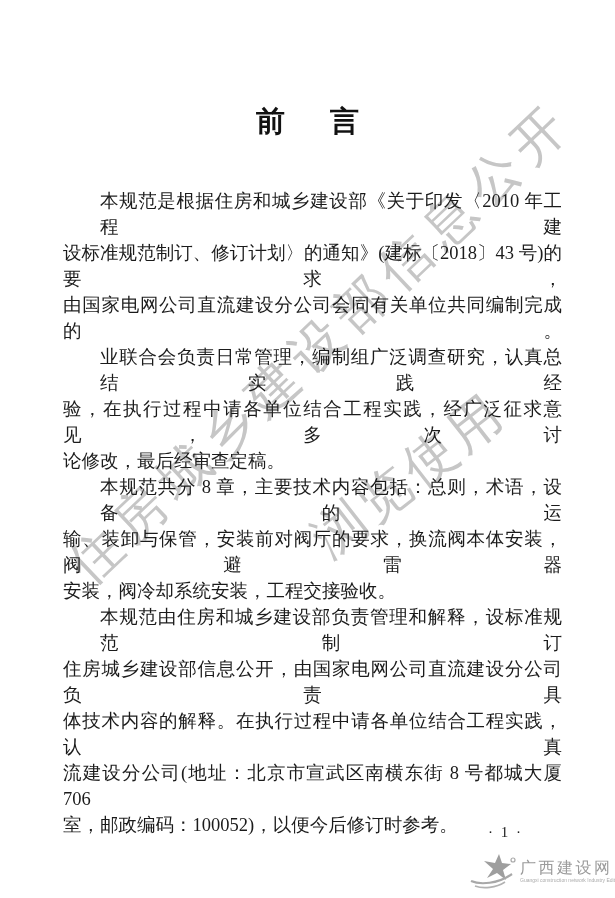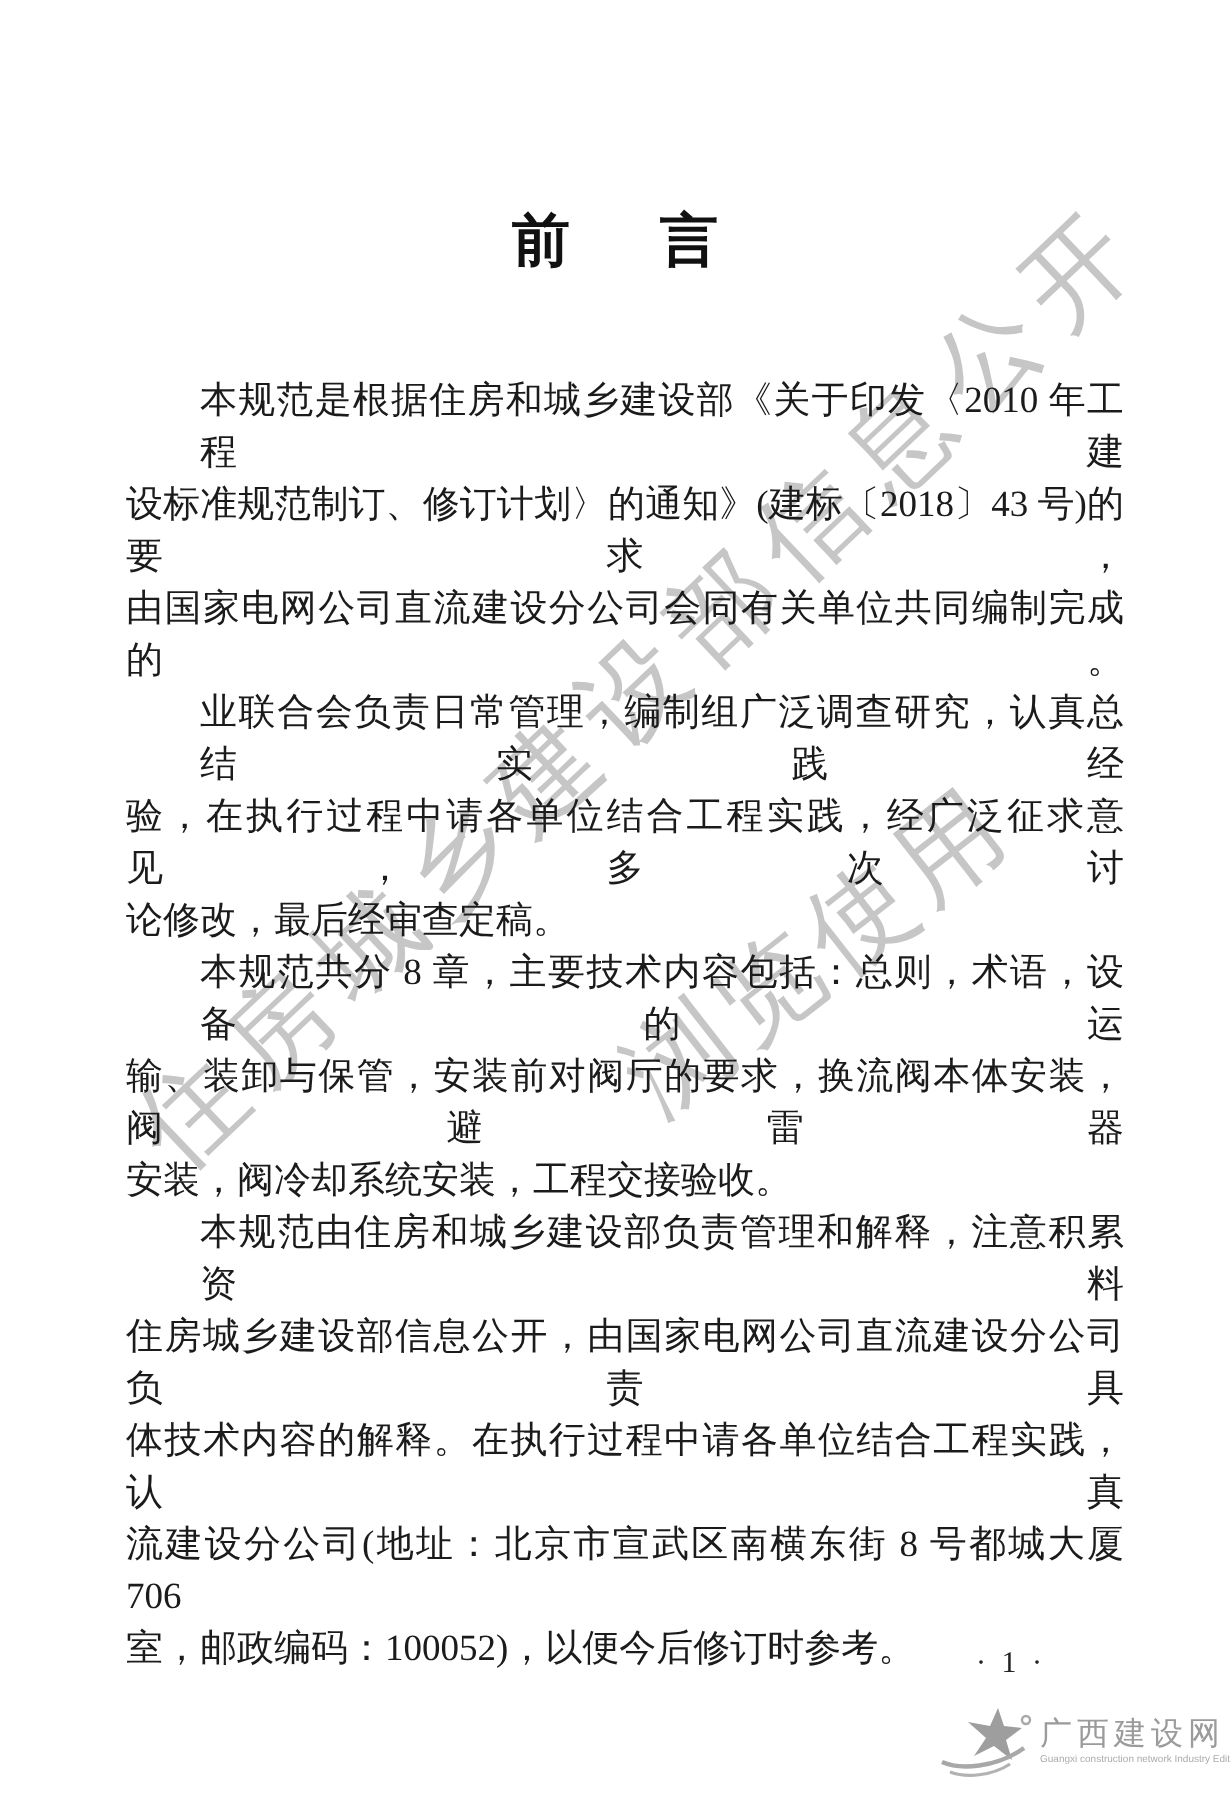--- a/index.html
+++ b/index.html
@@ -90,7 +90,7 @@
       <div class="line indent fill">本规范共分 8 章，主要技术内容包括：总则，术语，设备的运</div>
       <div class="line flush fill">输、装卸与保管，安装前对阀厅的要求，换流阀本体安装，阀避雷器</div>
       <div class="line flush">安装，阀冷却系统安装，工程交接验收。</div>
-      <div class="line indent fill">本规范由住房和城乡建设部负责管理和解释，注意积累资料</div>
+      <div class="line indent fill">本规范由住房和城乡建设部负责管理和解释，设标准规范制订</div>
       <div class="line flush fill">住房城乡建设部信息公开，由国家电网公司直流建设分公司负责具</div>
       <div class="line flush fill">体技术内容的解释。在执行过程中请各单位结合工程实践，认真</div>
       <div class="line flush fill">流建设分公司(地址：北京市宣武区南横东街 8 号都城大厦 706</div>

